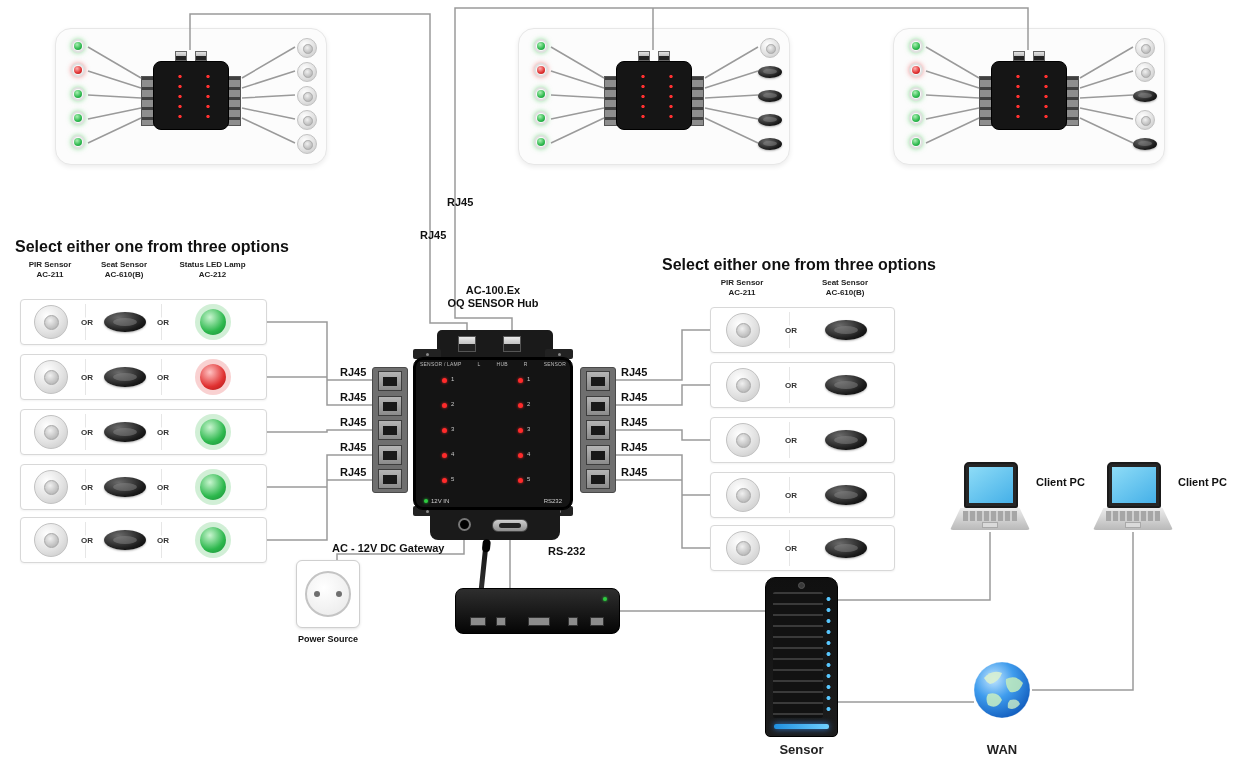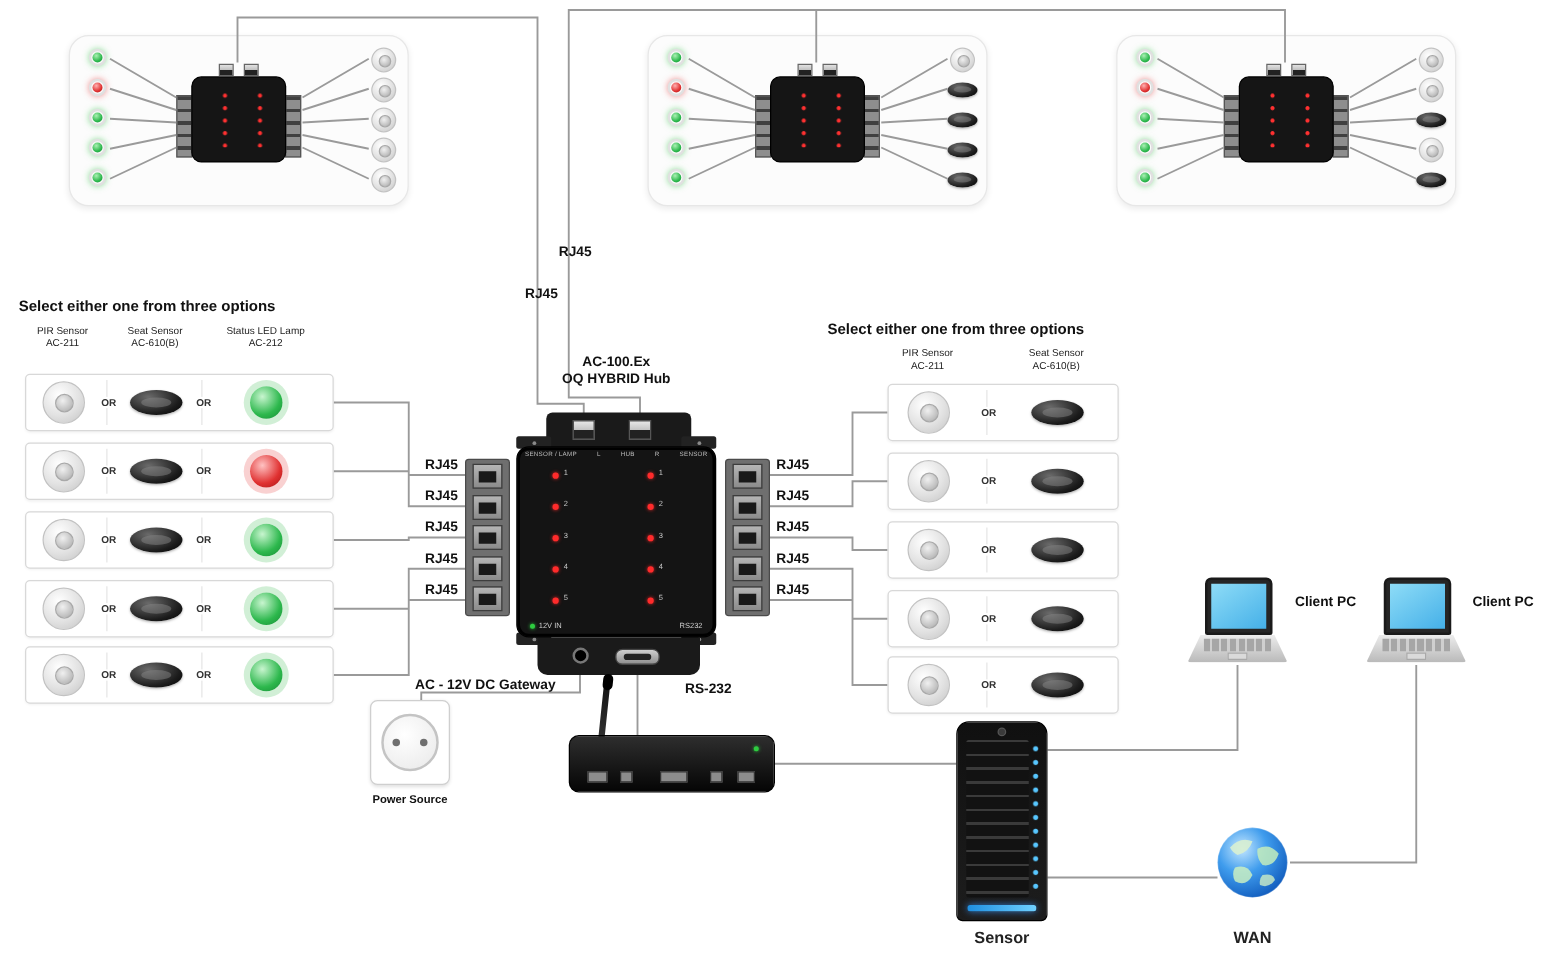--- a/index.html
+++ b/index.html
@@ -47,7 +47,7 @@
   .mh-l { left:24px; } .mh-r { left:52px; }
 
   
-  .sect-title { position:absolute; font-size:12px; font-weight:bold; color:#111; z-index:2; }
+  .sect-title { position:absolute; font-size:16px; font-weight:bold; color:#111; z-index:2; }
   .colhead { position:absolute; text-align:center; font-size:8px; font-weight:normal; line-height:9.5px; color:#222; z-index:2; }
   .opt-row { position:absolute; height:46px; background:#fff; border:1px solid #d8d8d8; border-radius:4px;
              box-shadow:0 1px 2px rgba(0,0,0,.05); z-index:2; }

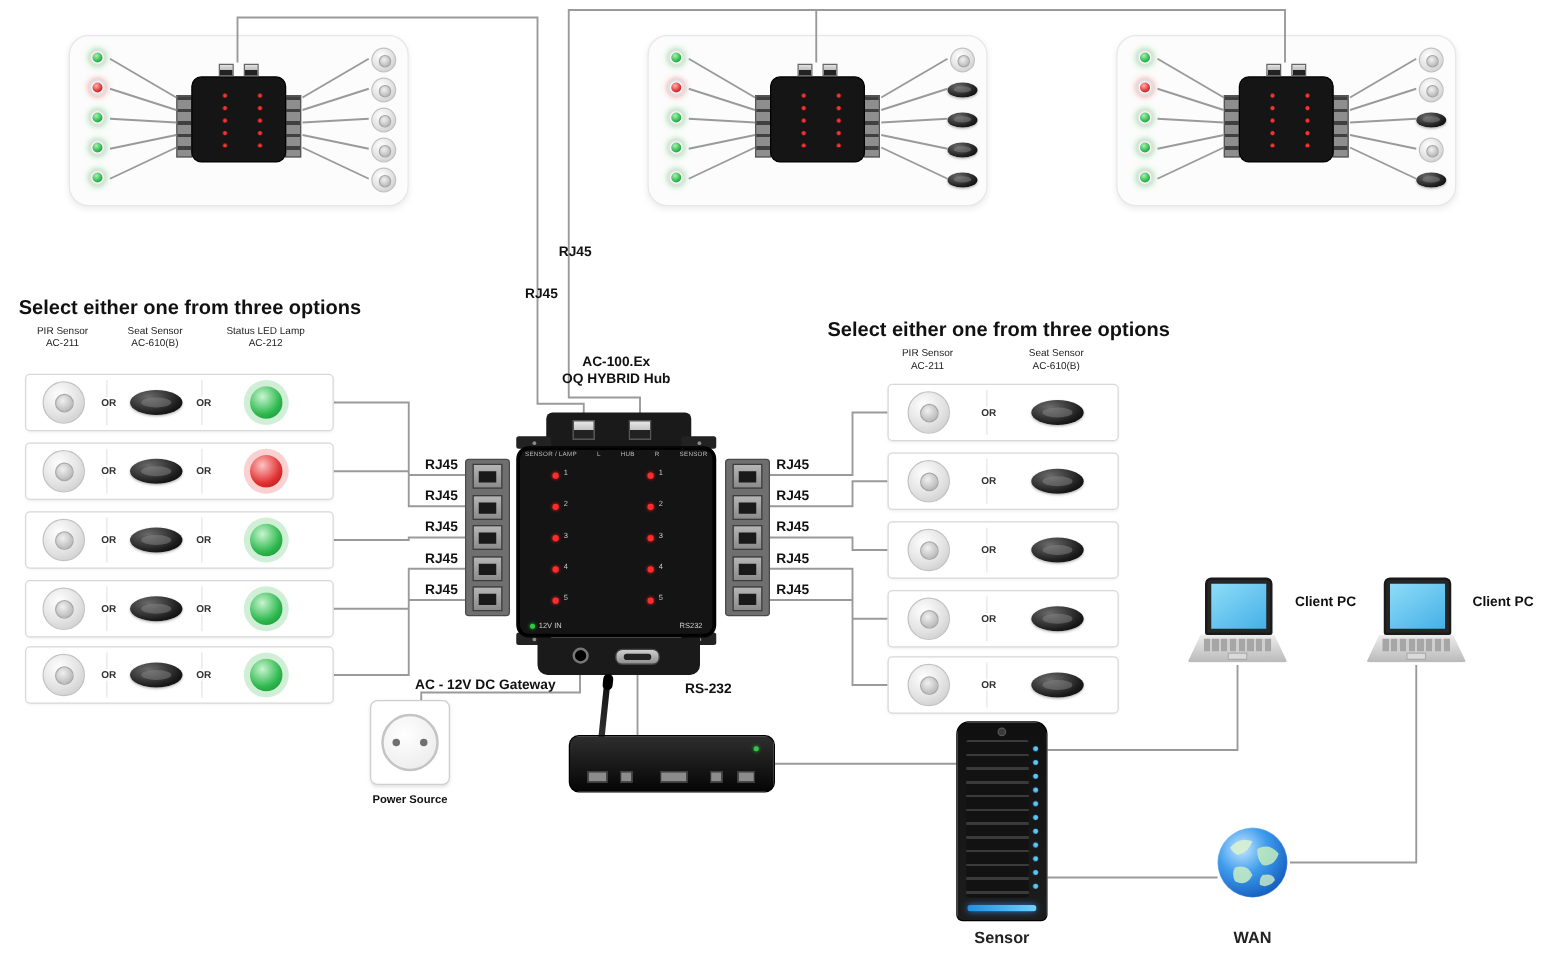--- a/index.html
+++ b/index.html
@@ -48,7 +48,7 @@
 
   
   .sect-title { position:absolute; font-size:16px; font-weight:bold; color:#111; z-index:2; }
-  .colhead { position:absolute; text-align:center; font-size:8px; font-weight:normal; line-height:9.5px; color:#222; z-index:2; }
+  .colhead { position:absolute; text-align:center; font-size:8px; font-weight:bold; line-height:9.5px; color:#222; z-index:2; }
   .opt-row { position:absolute; height:46px; background:#fff; border:1px solid #d8d8d8; border-radius:4px;
              box-shadow:0 1px 2px rgba(0,0,0,.05); z-index:2; }
   .opt-row .cell { position:absolute; top:50%; transform:translate(-50%,-50%); }

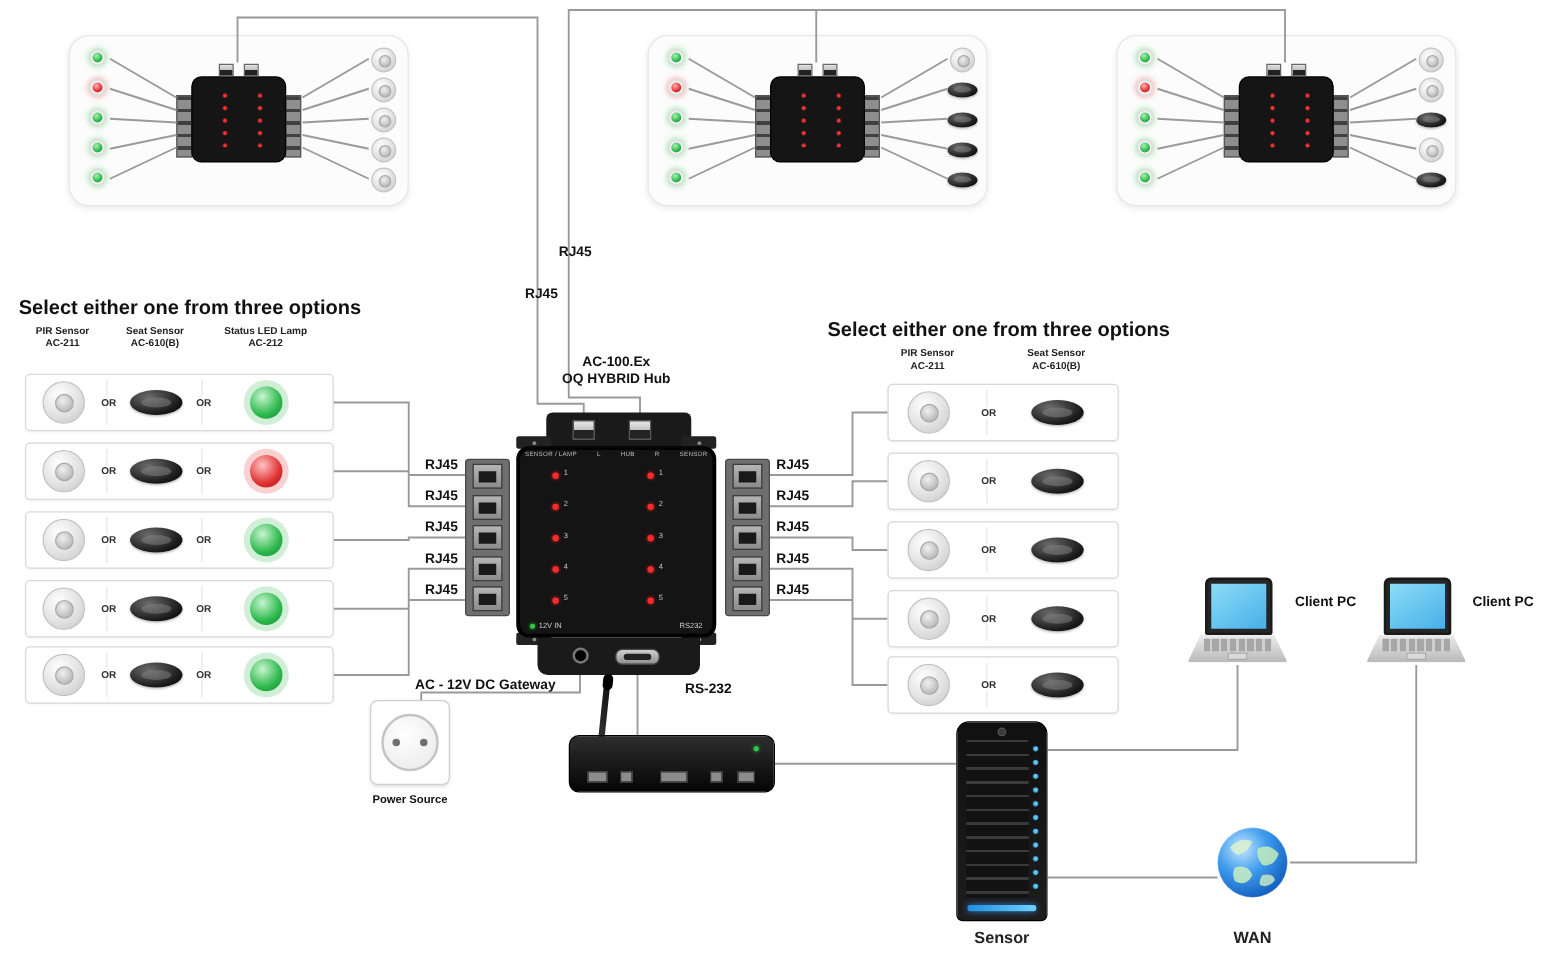--- a/index.html
+++ b/index.html
@@ -286,7 +286,7 @@
 
   <div class="hub-title">
     <div>AC-100.Ex</div>
-    <div>OQ HYBRID Hub</div>
+    <div>OQ SENSOR Hub</div>
   </div>
   <div class="hub-portbar">
     <span class="hub-port" style="left:21px"></span>

